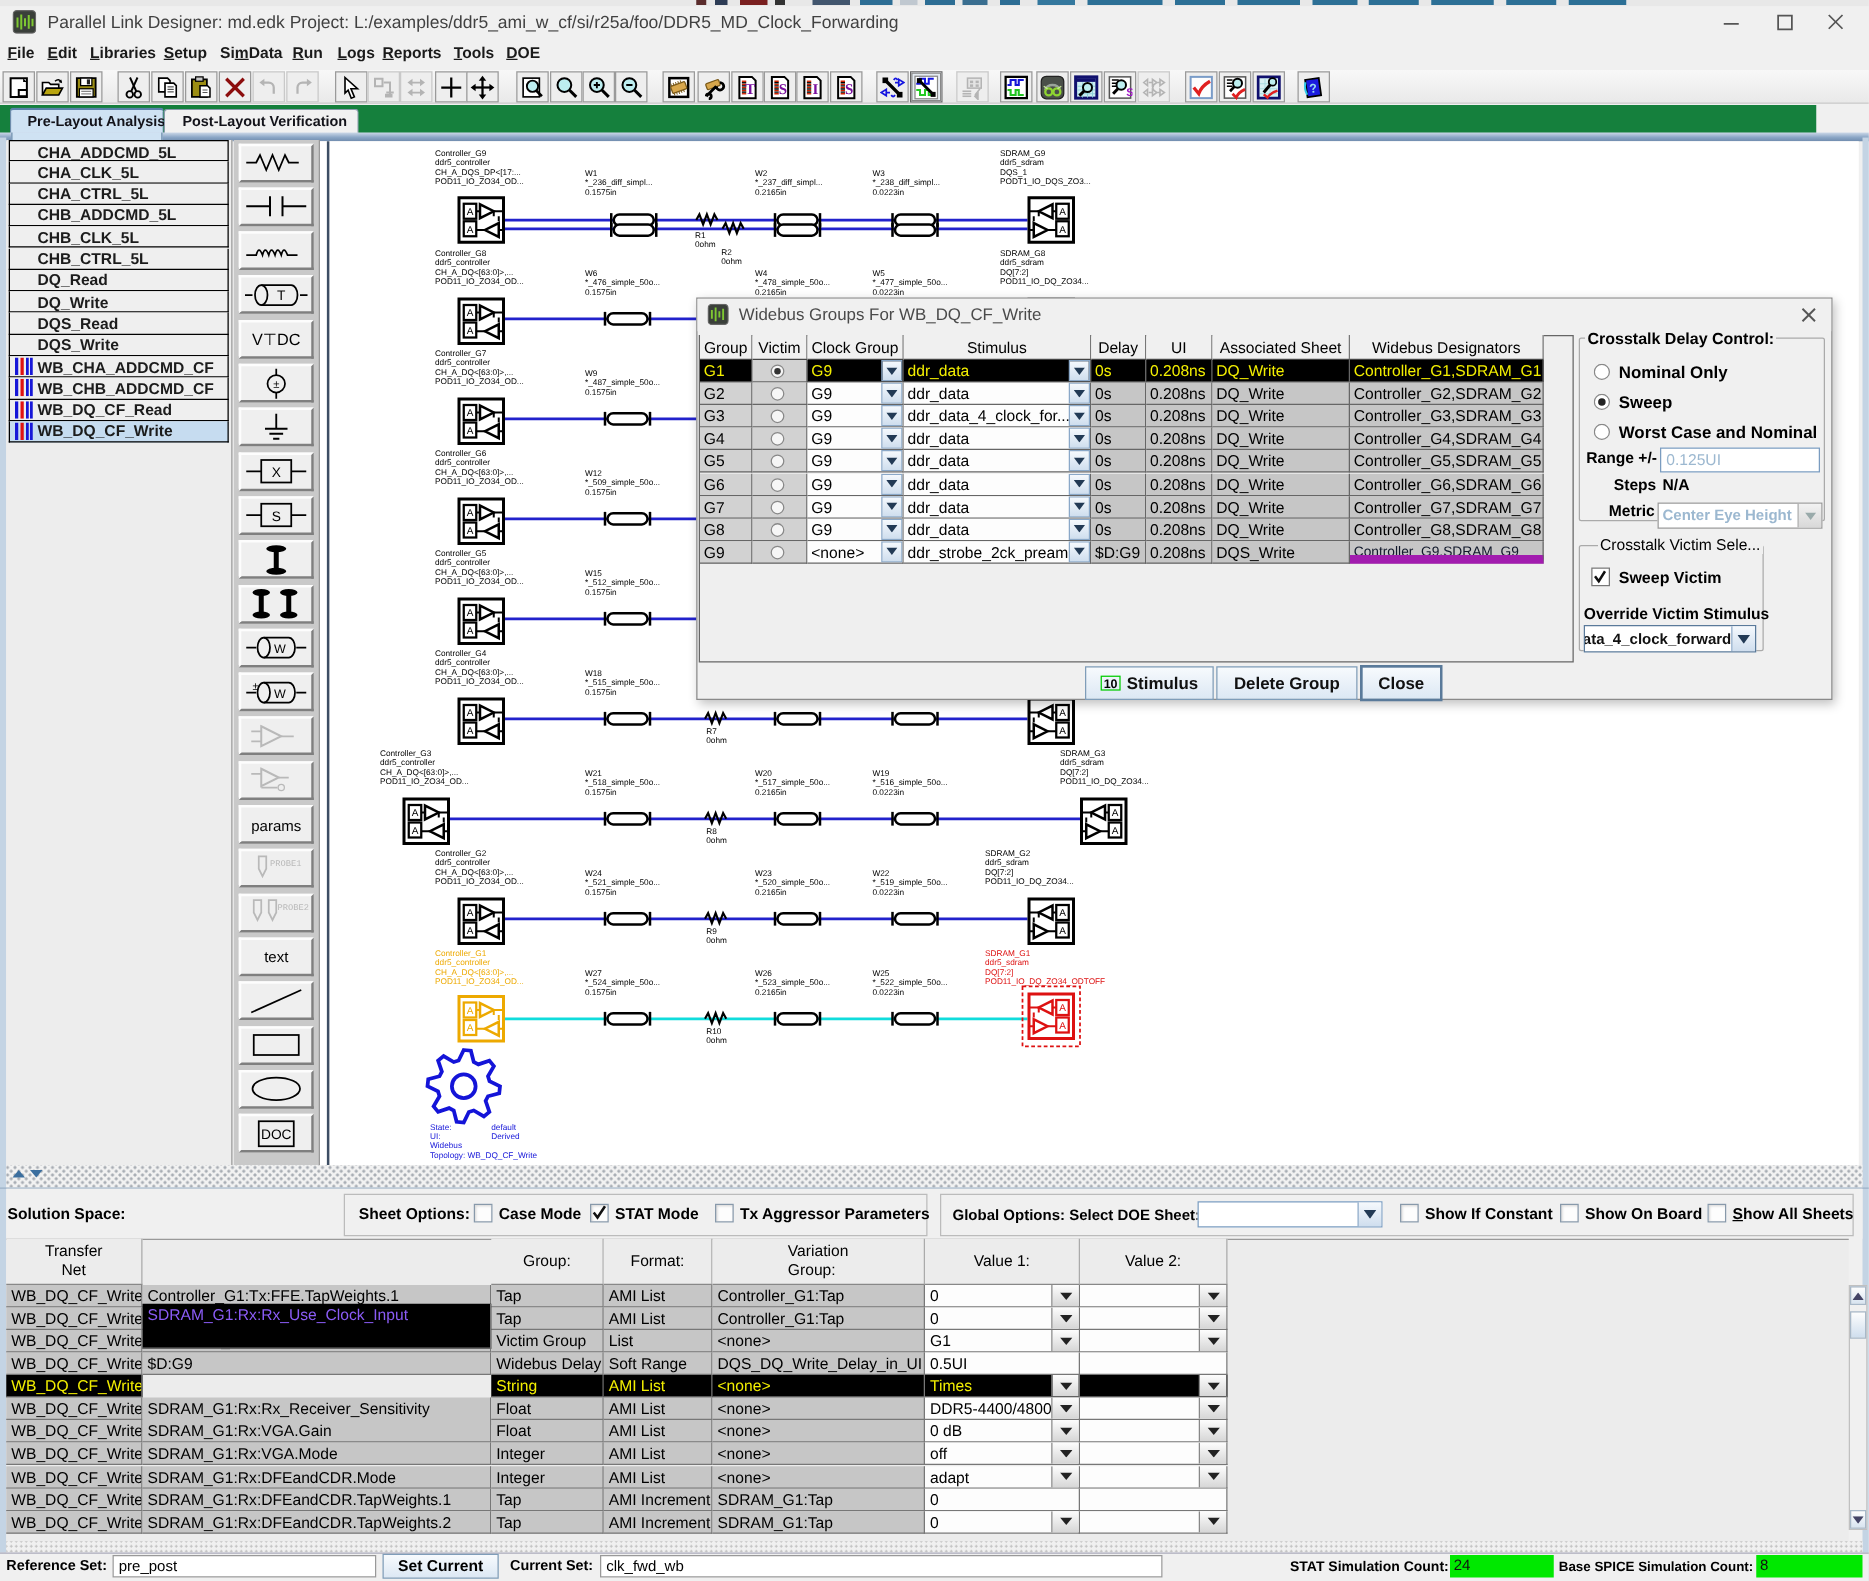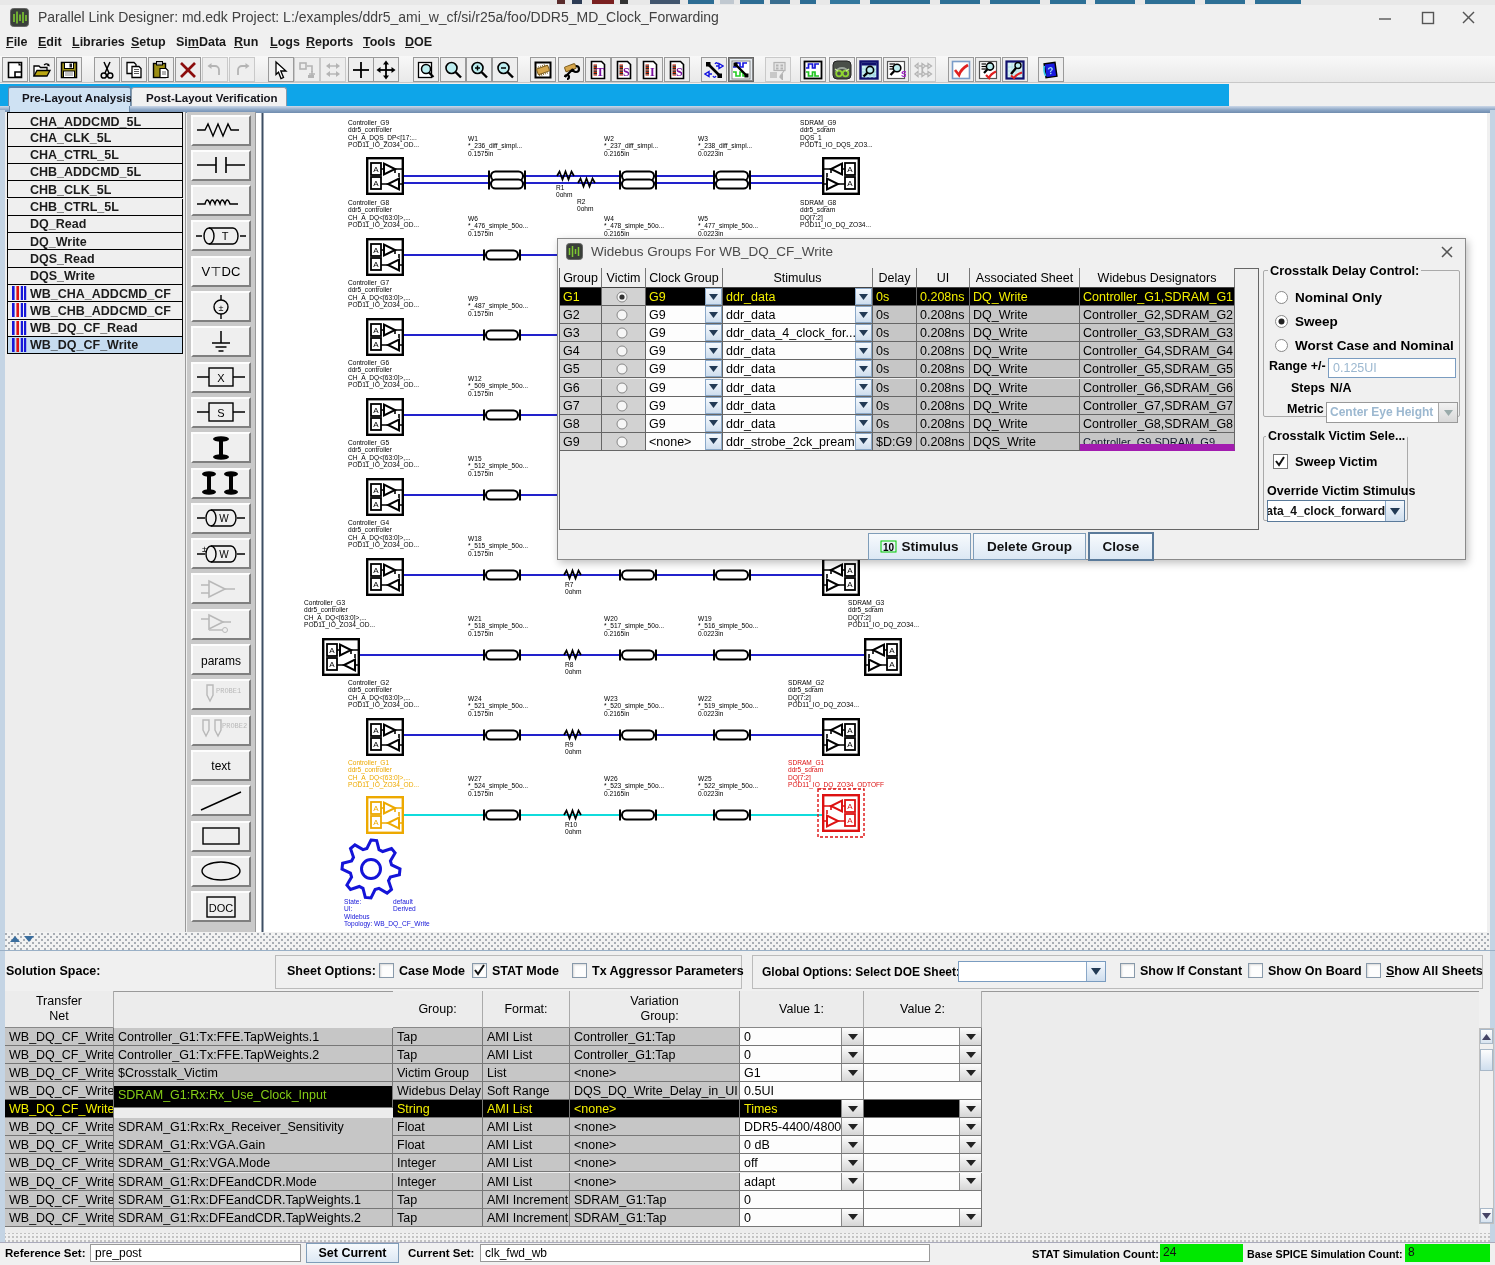--- a/index.html
+++ b/index.html
@@ -464,7 +464,7 @@
       </div>
 </div>
 
-<div class="a" style="left:0;top:84px;width:1229px;height:26px;background:#0ea5e9">
+<div class="a" style="left:0;top:84px;width:1453px;height:26px;background:#15803d">
  <div class="a" style="left:8px;top:2px;width:123px;height:24px;background:#cfe2f3;border:1px solid #6d8cab;border-bottom:none;border-top:2px solid #5a82aa;border-radius:3px 3px 0 0"></div>
  <div class="a bold" style="left:22px;top:8px;font-size:11.5px;color:#13131a">Pre-Layout Analysis</div>
  <div class="a" style="left:131px;top:3px;width:156px;height:23px;background:#f1f1f1;border:1px solid #8899aa;border-bottom:none;border-radius:3px 3px 0 0"></div>

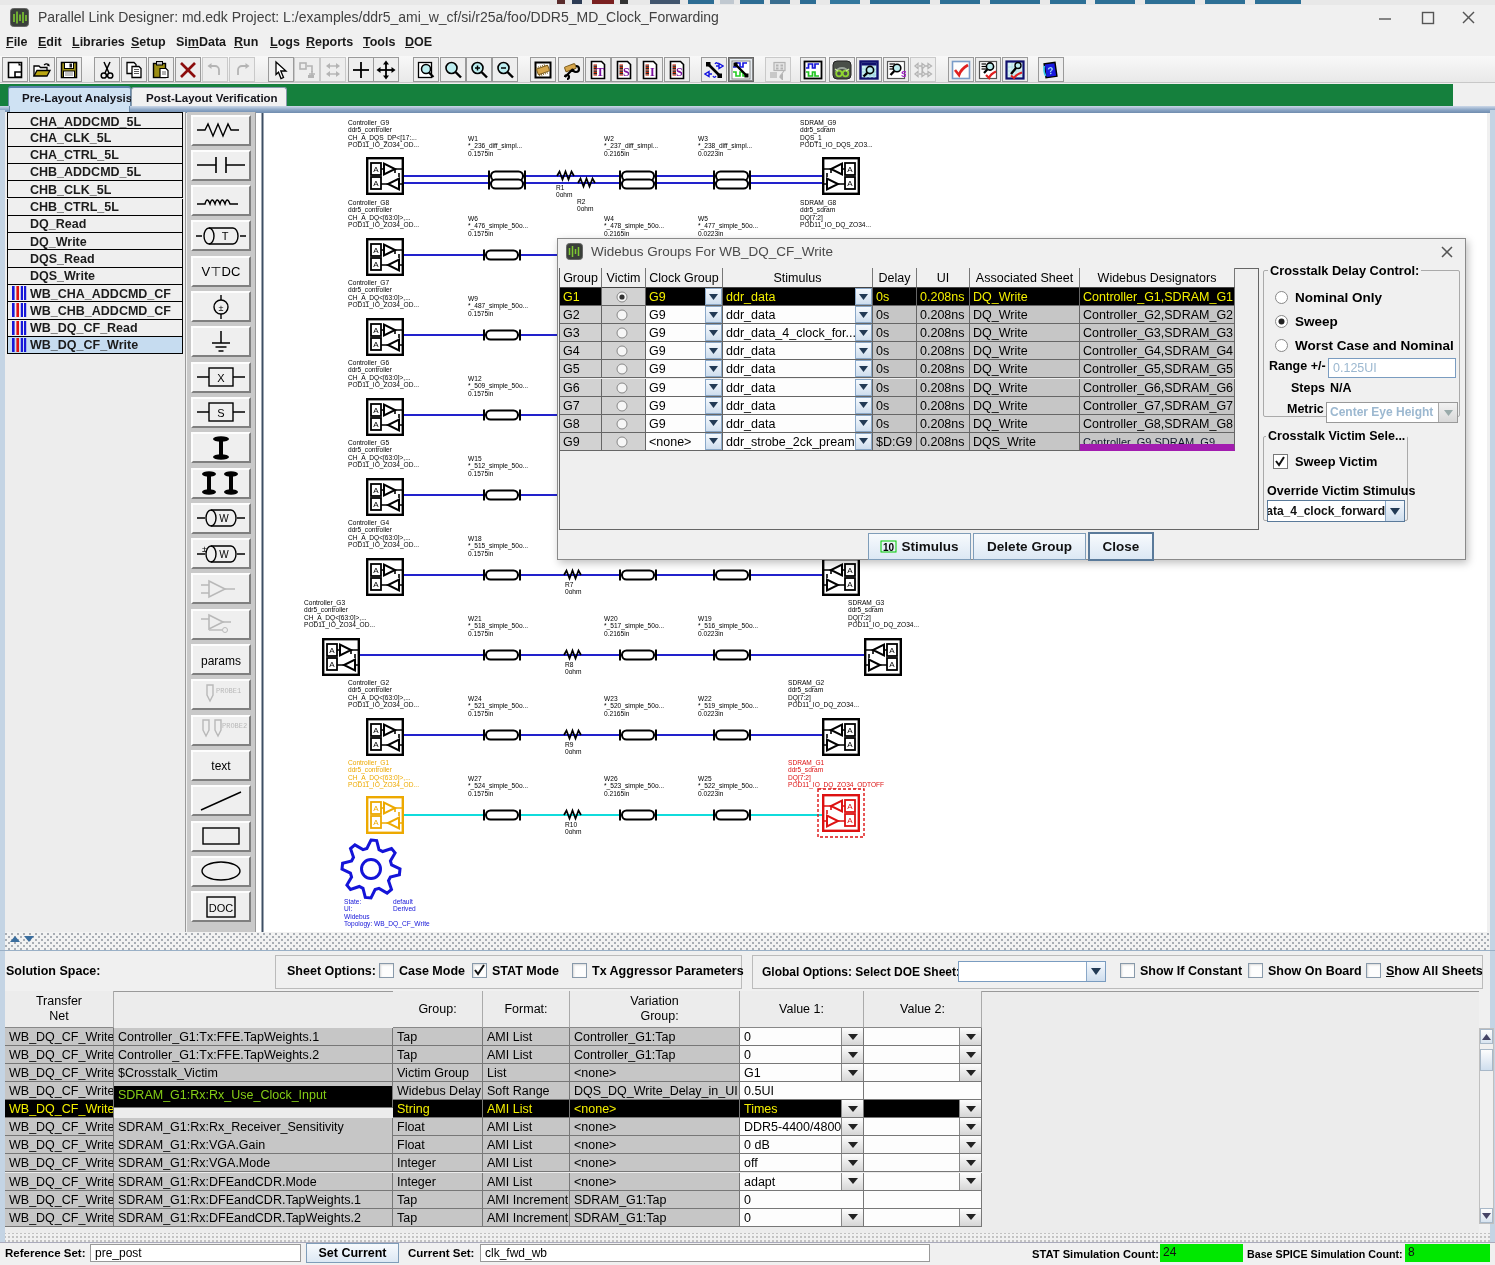--- a/index.html
+++ b/index.html
@@ -1249,7 +1249,7 @@
           </svg>
         </div></div>
 <fieldset class="a" style="left:705px;top:190px;width:145px;height:92px;border:1px solid #aaa;border-radius:2px">
-        <legend style="font-size:12.5px;font-weight:bold;margin-left:2px;padding:0 2px;white-space:nowrap">Crosstalk Victim Sele...</legend>
+        <legend style="font-size:12.5px;font-weight:normal;margin-left:14px;padding:0 2px;white-space:nowrap">Crosstalk Victim Sele...</legend>
       </fieldset>
 <div class="a" style="left:715px;top:215px;width:15px;height:15px;background:#fff;border:1px solid #777;text-align:center">
         <svg width="12" height="12">

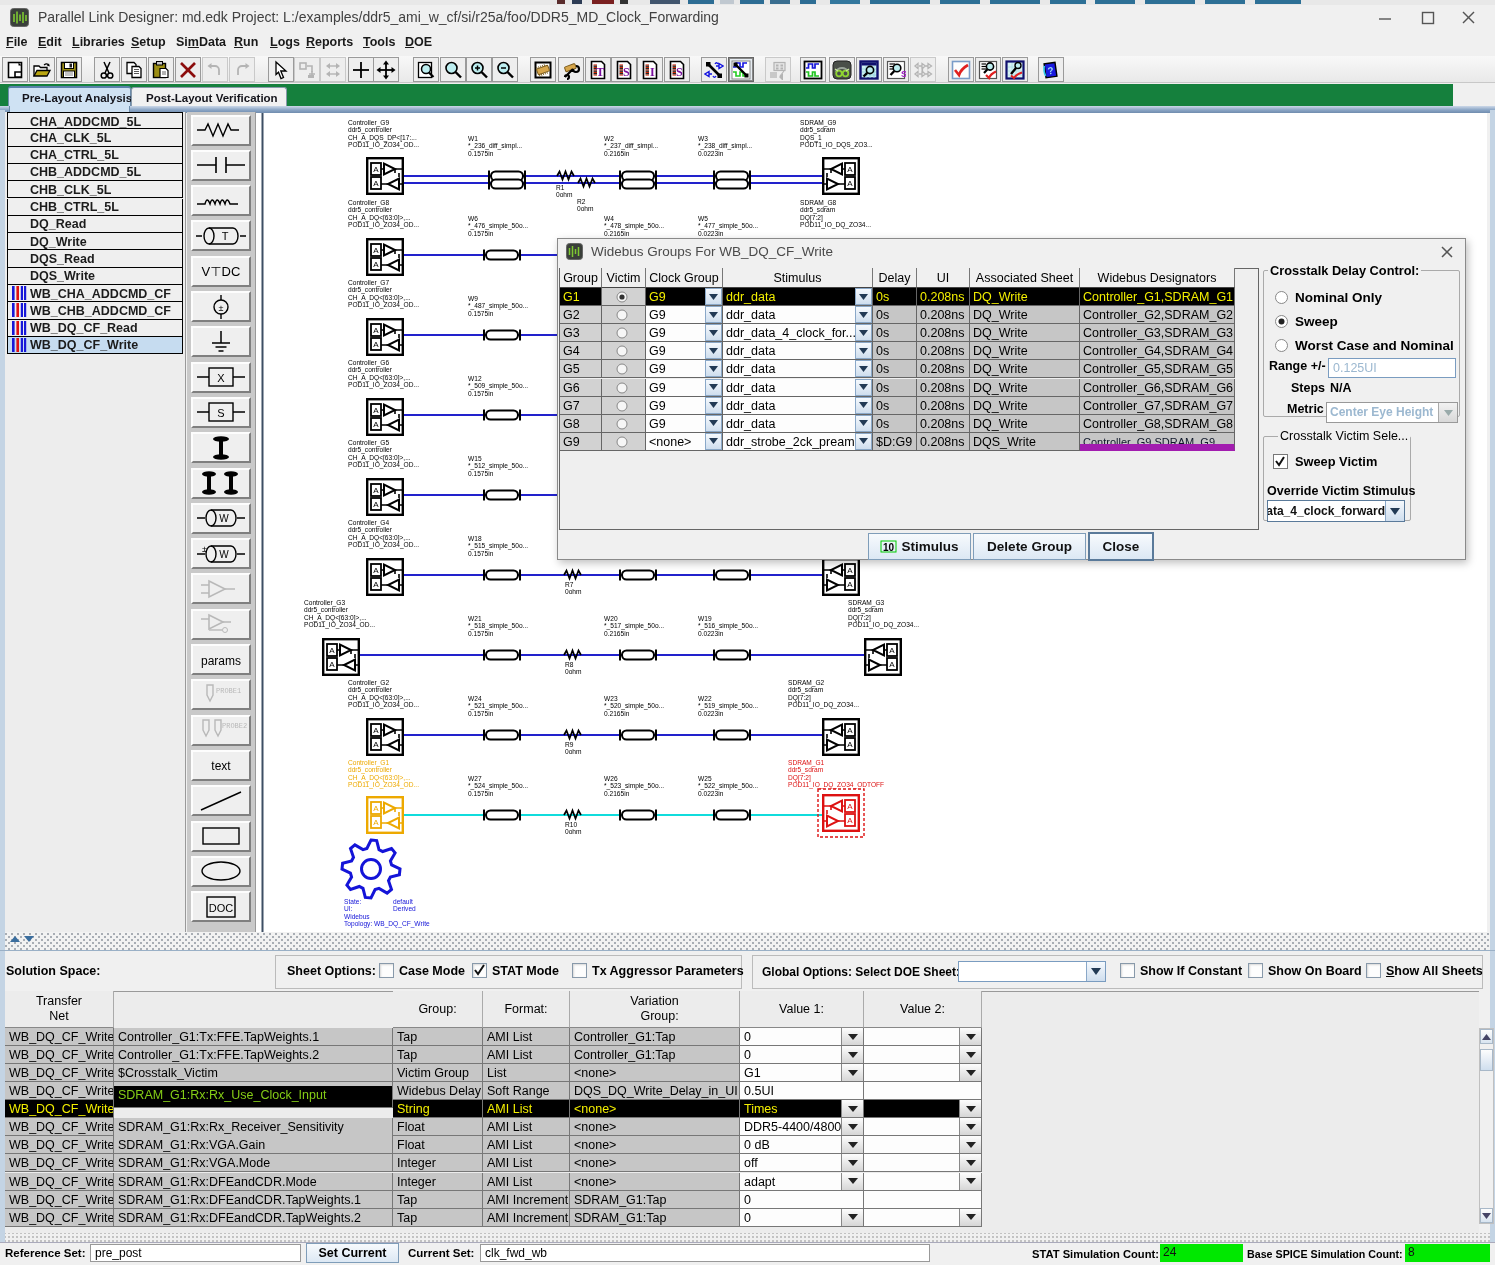--- a/index.html
+++ b/index.html
@@ -1312,7 +1312,7 @@
 <div class="a" style="left:5px;top:991px;width:109px;height:37px;background:#ececec;border-right:1px solid #aaa;border-bottom:1px solid #888;display:flex;align-items:center;justify-content:center;text-align:center;font-size:12.5px;line-height:15px">Transfer<br>Net</div>
 <div class="a" style="left:393px;top:991px;width:90px;height:37px;background:#ececec;border-right:1px solid #aaa;border-bottom:1px solid #888;display:flex;align-items:center;justify-content:center;text-align:center;font-size:12.5px;line-height:15px">Group:</div>
 <div class="a" style="left:483px;top:991px;width:87px;height:37px;background:#ececec;border-right:1px solid #aaa;border-bottom:1px solid #888;display:flex;align-items:center;justify-content:center;text-align:center;font-size:12.5px;line-height:15px">Format:</div>
-<div class="a" style="left:570px;top:991px;width:170px;height:37px;background:#ececec;border-right:1px solid #aaa;border-bottom:1px solid #888;display:flex;align-items:center;justify-content:center;text-align:right;font-size:12.5px;line-height:15px">Variation<br>Group:</div>
+<div class="a" style="left:570px;top:991px;width:170px;height:37px;background:#ececec;border-right:1px solid #aaa;border-bottom:1px solid #888;display:flex;align-items:center;justify-content:center;text-align:left;font-size:12.5px;line-height:15px">Variation<br>Group:</div>
 <div class="a" style="left:740px;top:991px;width:124px;height:37px;background:#ececec;border-right:1px solid #aaa;border-bottom:1px solid #888;display:flex;align-items:center;justify-content:center;text-align:center;font-size:12.5px;line-height:15px">Value 1:</div>
 <div class="a" style="left:864px;top:991px;width:118px;height:37px;background:#ececec;border-right:1px solid #aaa;border-bottom:1px solid #888;display:flex;align-items:center;justify-content:center;text-align:center;font-size:12.5px;line-height:15px">Value 2:</div>
 <div class="a" style="left:5px;top:1028.0px;width:109px;height:18.06px;background:#c6c6c6;border-right:1px solid #777;border-bottom:1px solid #777;overflow:hidden;white-space:nowrap;font-size:12.5px;line-height:18.06px;padding-left:4px;color:#000">WB_DQ_CF_Write</div>

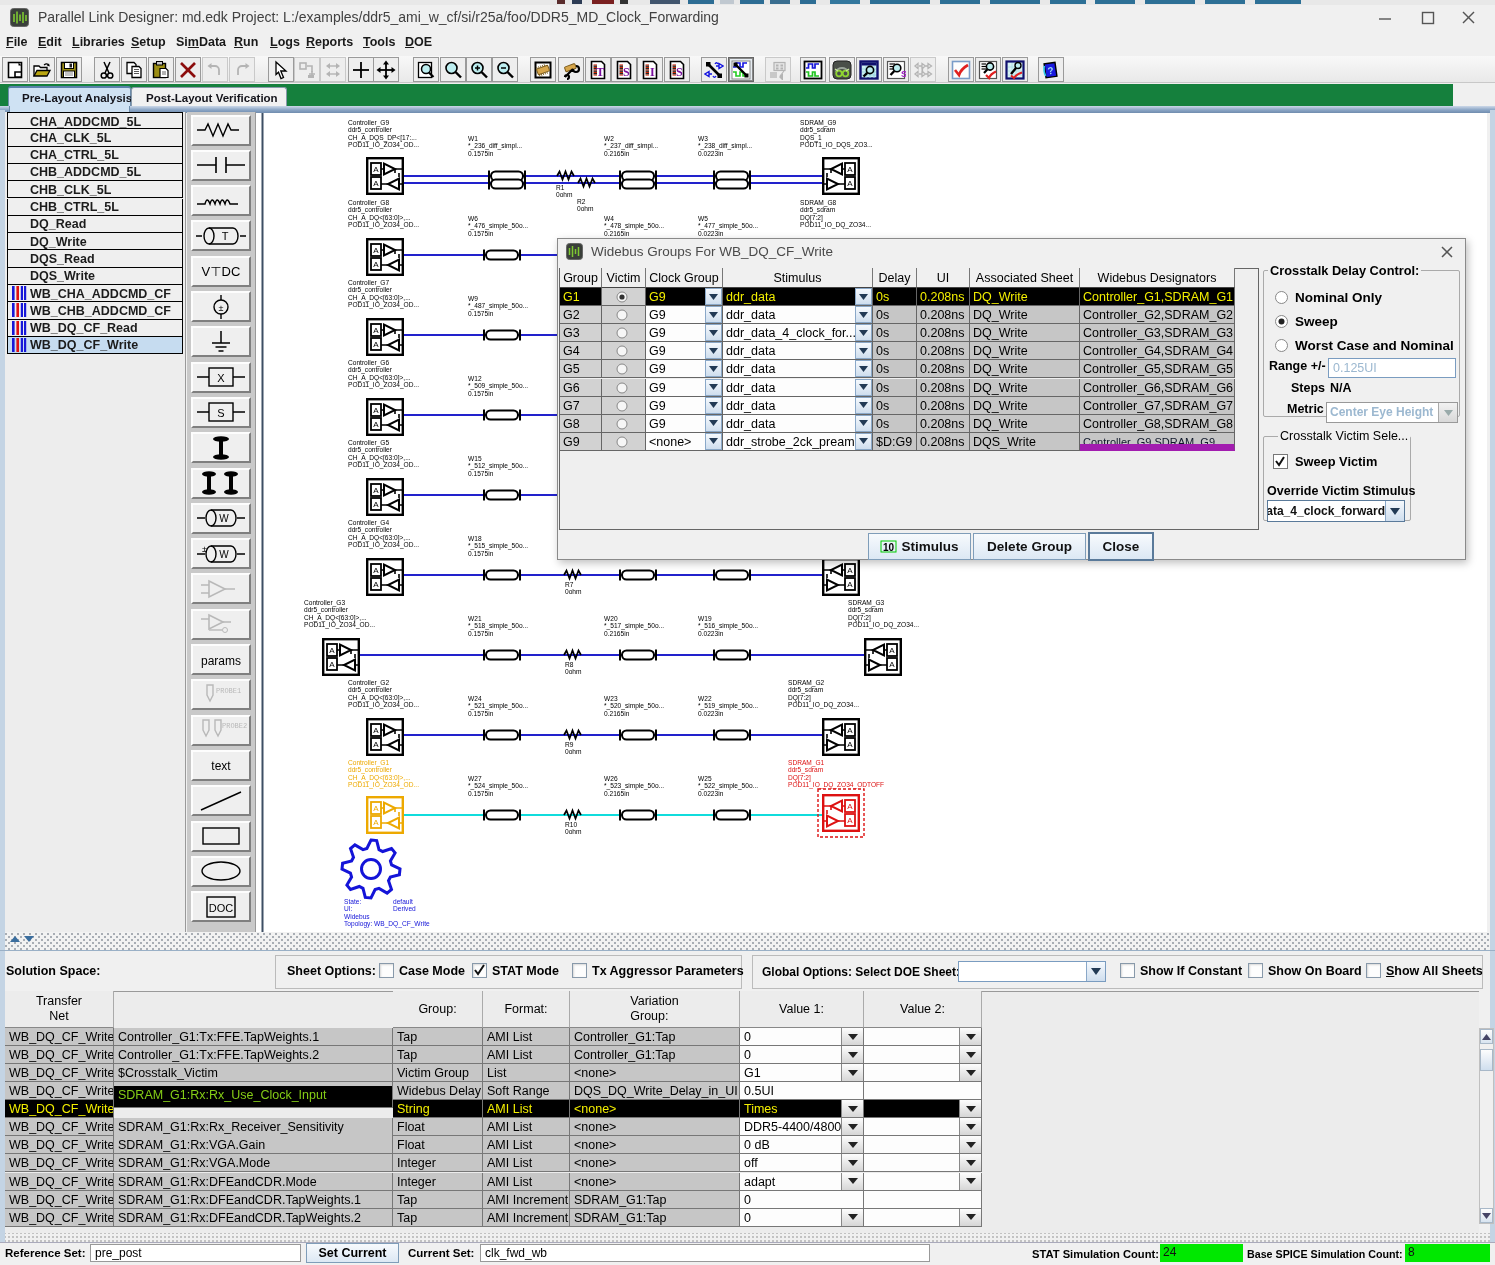--- a/index.html
+++ b/index.html
@@ -1374,7 +1374,7 @@
 <div class="a" style="left:740px;top:1082.2px;width:124px;height:18.06px;background:#fdfdfd;border-right:1px solid #777;border-bottom:1px solid #777;overflow:hidden;white-space:nowrap;font-size:12.5px;line-height:18.06px;padding-left:4px;color:#000">0.5UI</div>
 <div class="a" style="left:864px;top:1082.2px;width:118px;height:18.06px;background:#fdfdfd;border-right:1px solid #777;border-bottom:1px solid #777;overflow:hidden;white-space:nowrap;font-size:12.5px;line-height:18.06px;padding-left:4px;color:#000"></div>
 <div class="a" style="left:5px;top:1100.2px;width:109px;height:18.06px;background:#000;border-right:1px solid #777;border-bottom:1px solid #777;overflow:hidden;white-space:nowrap;font-size:12.5px;line-height:18.06px;padding-left:4px;color:#f3ef00">WB_DQ_CF_Write</div>
-<div class="a" style="left:114px;top:1086px;width:279px;height:22px;background:#000;border-right:1px solid #777;border-bottom:1px solid #777;overflow:hidden;white-space:nowrap;font-size:12.5px;line-height:18.06px;padding-left:4px;color:#84cc16">SDRAM_G1:Rx:Rx_Use_Clock_Input</div>
+<div class="a" style="left:114px;top:1043px;width:279px;height:36px;background:#000;border-right:1px solid #777;border-bottom:1px solid #777;overflow:hidden;white-space:nowrap;font-size:12.5px;line-height:18.06px;padding-left:4px;color:#8b5cf6">SDRAM_G1:Rx:Rx_Use_Clock_Input</div>
 <div class="a" style="left:393px;top:1100.2px;width:90px;height:18.06px;background:#000;border-right:1px solid #777;border-bottom:1px solid #777;overflow:hidden;white-space:nowrap;font-size:12.5px;line-height:18.06px;padding-left:4px;color:#f3ef00">String</div>
 <div class="a" style="left:483px;top:1100.2px;width:87px;height:18.06px;background:#000;border-right:1px solid #777;border-bottom:1px solid #777;overflow:hidden;white-space:nowrap;font-size:12.5px;line-height:18.06px;padding-left:4px;color:#f3ef00">AMI List</div>
 <div class="a" style="left:570px;top:1100.2px;width:170px;height:18.06px;background:#000;border-right:1px solid #777;border-bottom:1px solid #777;overflow:hidden;white-space:nowrap;font-size:12.5px;line-height:18.06px;padding-left:4px;color:#f3ef00">&lt;none&gt;</div>

